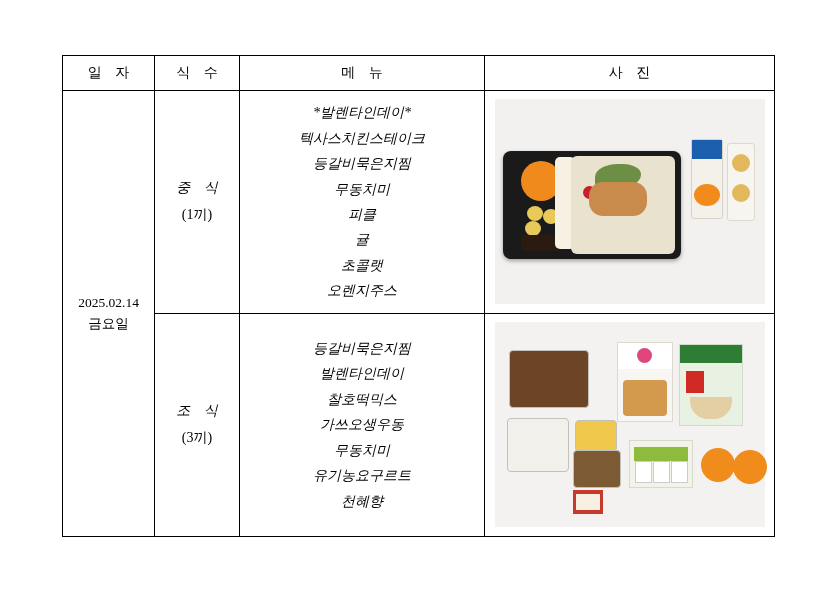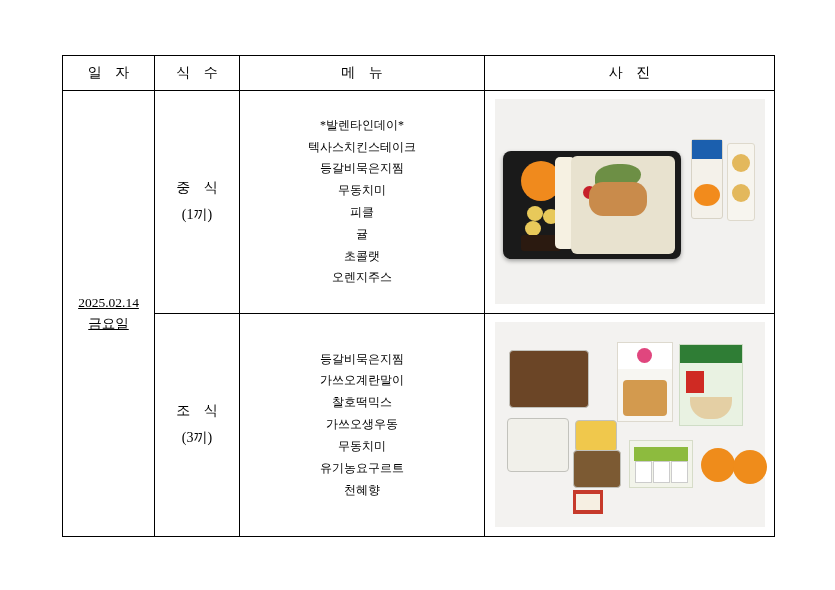--- a/index.html
+++ b/index.html
@@ -65,9 +65,10 @@
     display: block;
   }
   .menu-cell {
-    font-size: 12px;
+    font-size: 14px;
     line-height: 1.82;
     padding: 10px 4px;
+    font-style: italic;
   }
   .photo-cell {
     padding: 0;

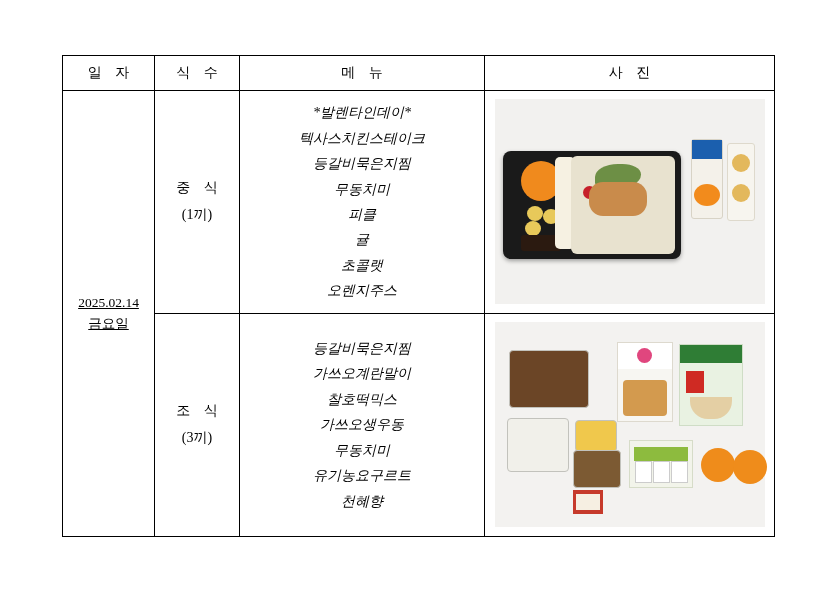--- a/index.html
+++ b/index.html
@@ -60,6 +60,7 @@
     letter-spacing: 5px;
     text-indent: 5px;
     display: block;
+    font-style: italic;
   }
   .count-cell .sub {
     display: block;

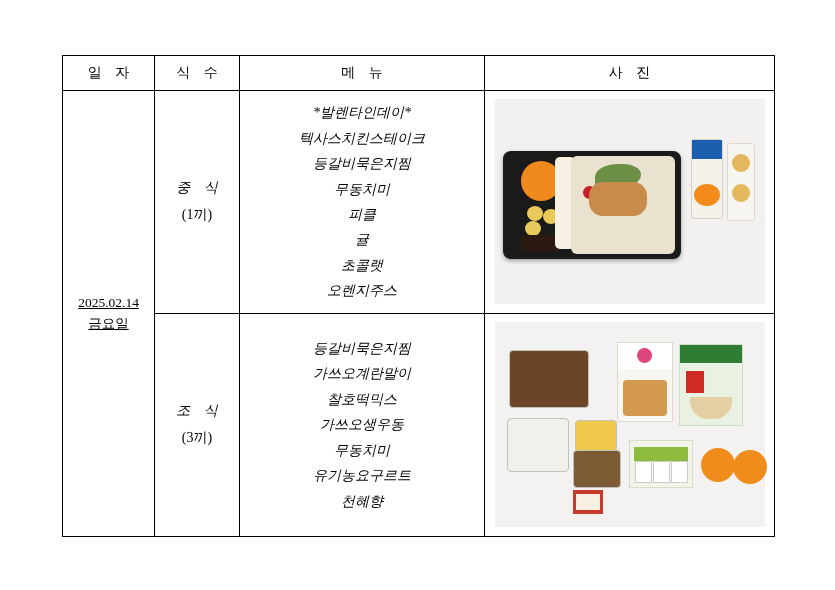--- a/index.html
+++ b/index.html
@@ -50,7 +50,6 @@
   .date-cell {
     font-size: 13.5px;
     line-height: 1.55;
-    text-decoration: underline;
   }
   .count-cell {
     font-size: 14px;

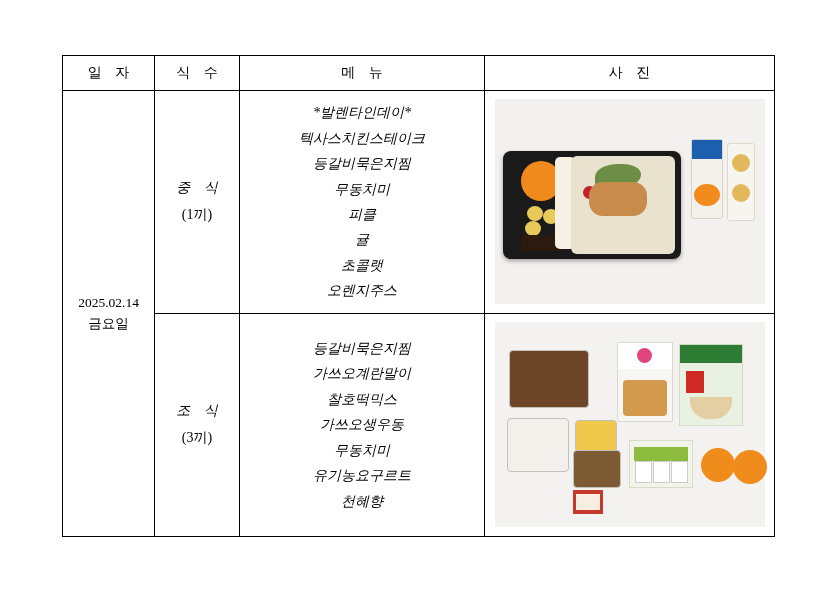--- a/index.html
+++ b/index.html
@@ -399,7 +399,7 @@
         </td>
         <td class="menu-cell">
           <div>등갈비묵은지찜</div>
-          <div>가쓰오계란말이</div>
+          <div>발렌타인데이</div>
           <div>찰호떡믹스</div>
           <div>가쓰오생우동</div>
           <div>무동치미</div>

